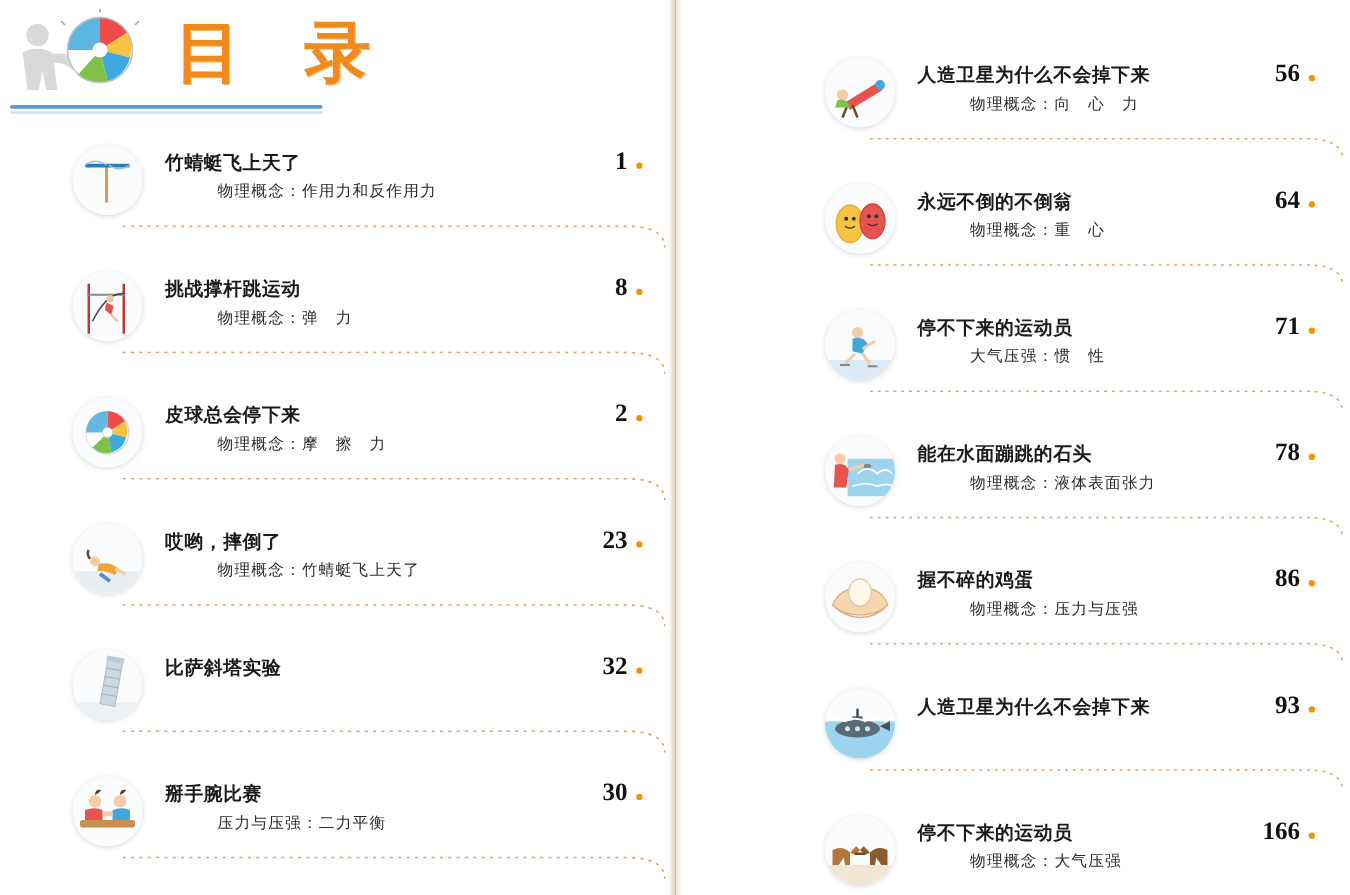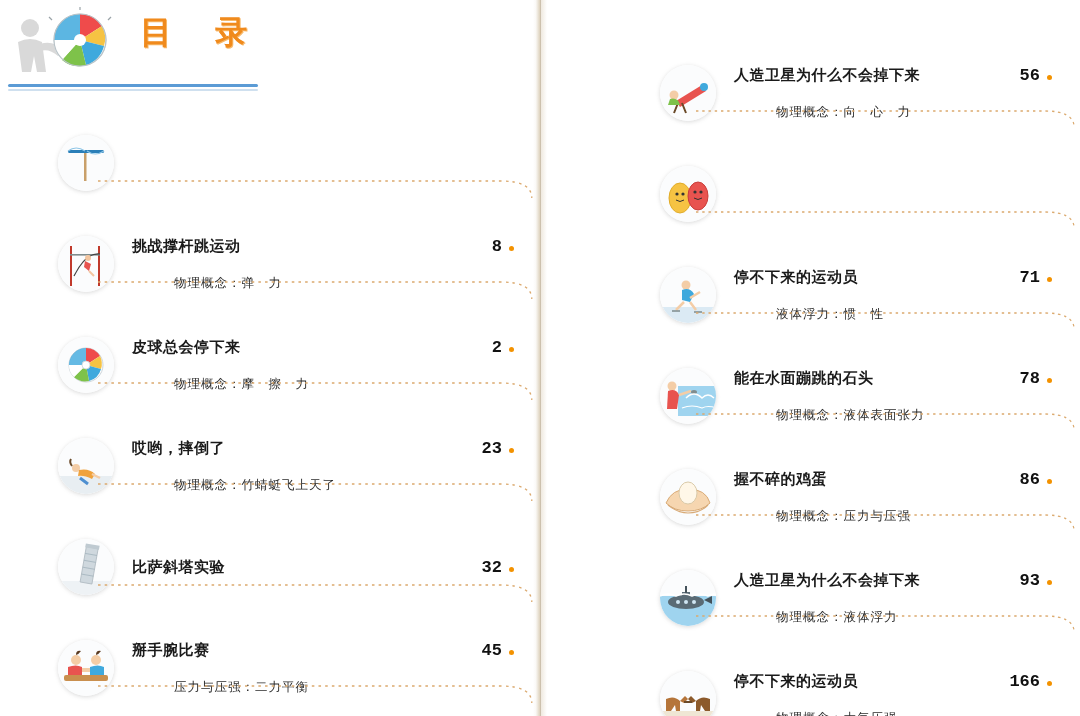--- a/index.html
+++ b/index.html
@@ -66,7 +66,7 @@
   }
   .mulu {
     font-family: "DejaVu Sans", sans-serif;
-    font-size: 32px;
+    font-size: 53px;
     font-weight: bold;
     color: #f08a1c;
     letter-spacing: 16px;

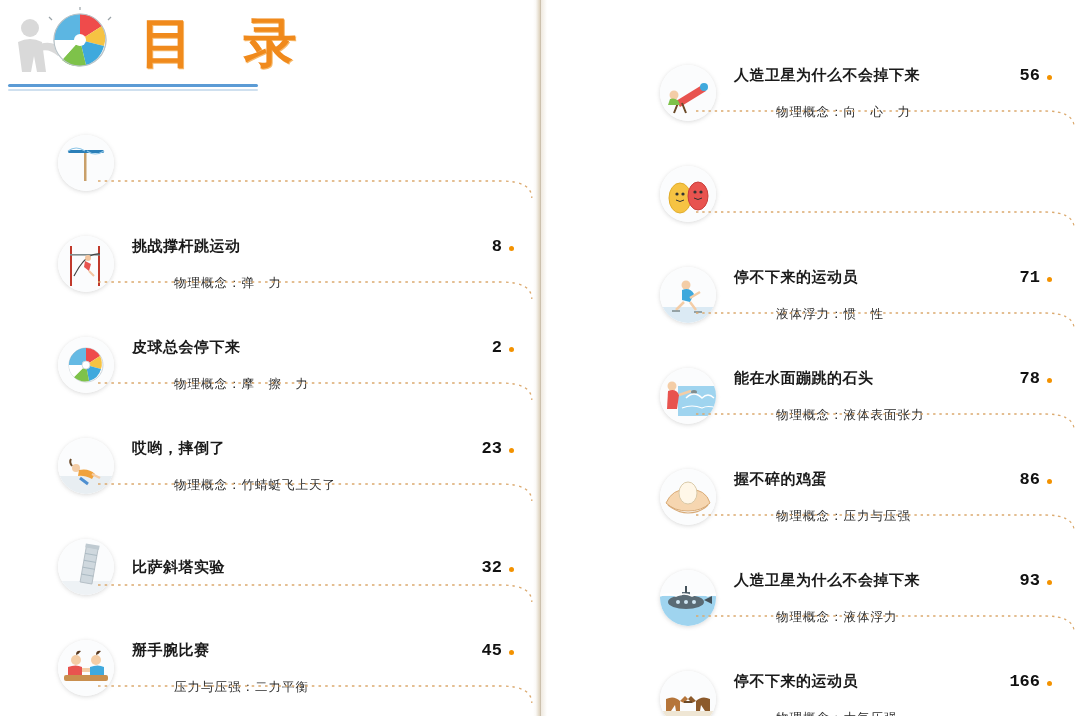--- a/index.html
+++ b/index.html
@@ -104,7 +104,7 @@
     position: relative;
     height: 101px;
     display: flex;
-    align-items: center;
+    align-items: flex-start;
   }
   .thumb {
     position: relative;

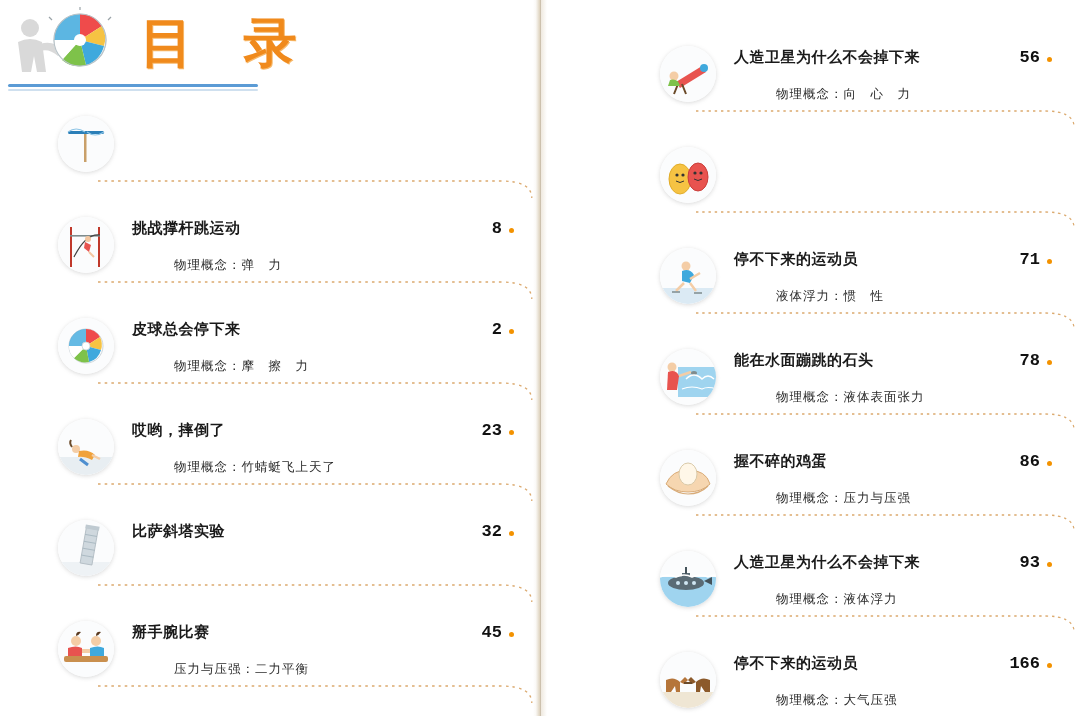--- a/index.html
+++ b/index.html
@@ -139,8 +139,8 @@
     flex: 1 1 auto;
   }
   .pageno {
-    font-family: Liberation Mono, monospace;
-    font-size: 17px;
+    font-family: Liberation Serif, serif;
+    font-size: 20px;
     font-weight: bold;
     color: #111111;
     white-space: nowrap;

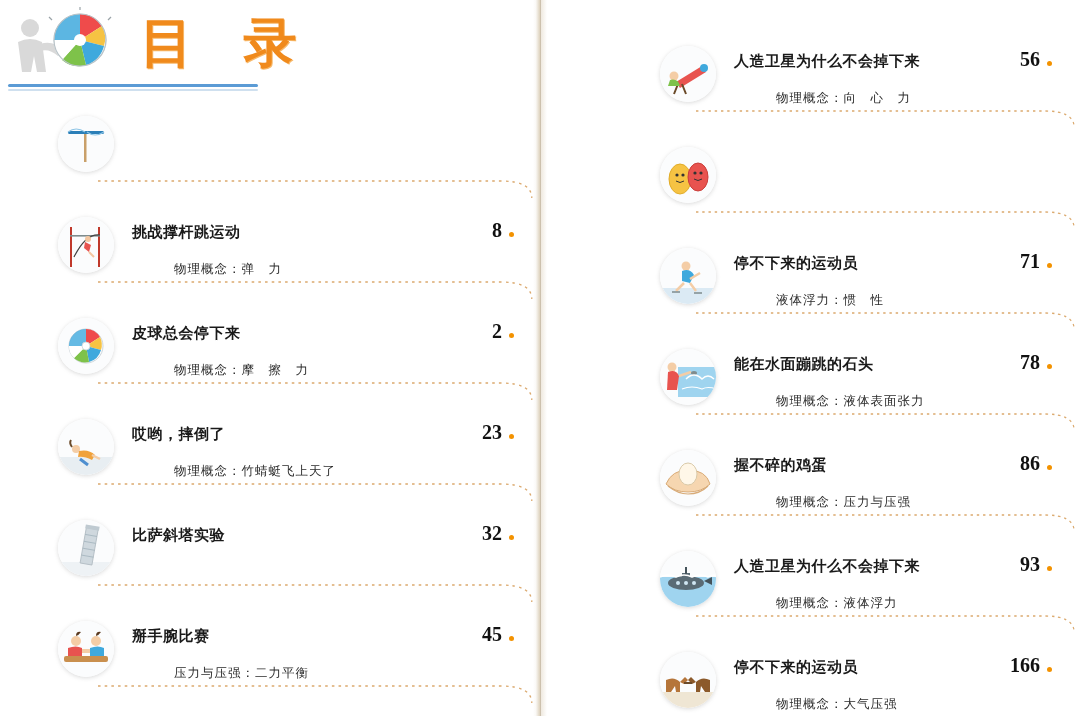--- a/index.html
+++ b/index.html
@@ -154,7 +154,7 @@
     vertical-align: 3px;
   }
   .concept {
-    margin-top: 19px;
+    margin-top: 4px;
     margin-left: 42px;
     font-family: "Liberation Serif", serif;
     font-size: 12.5px;

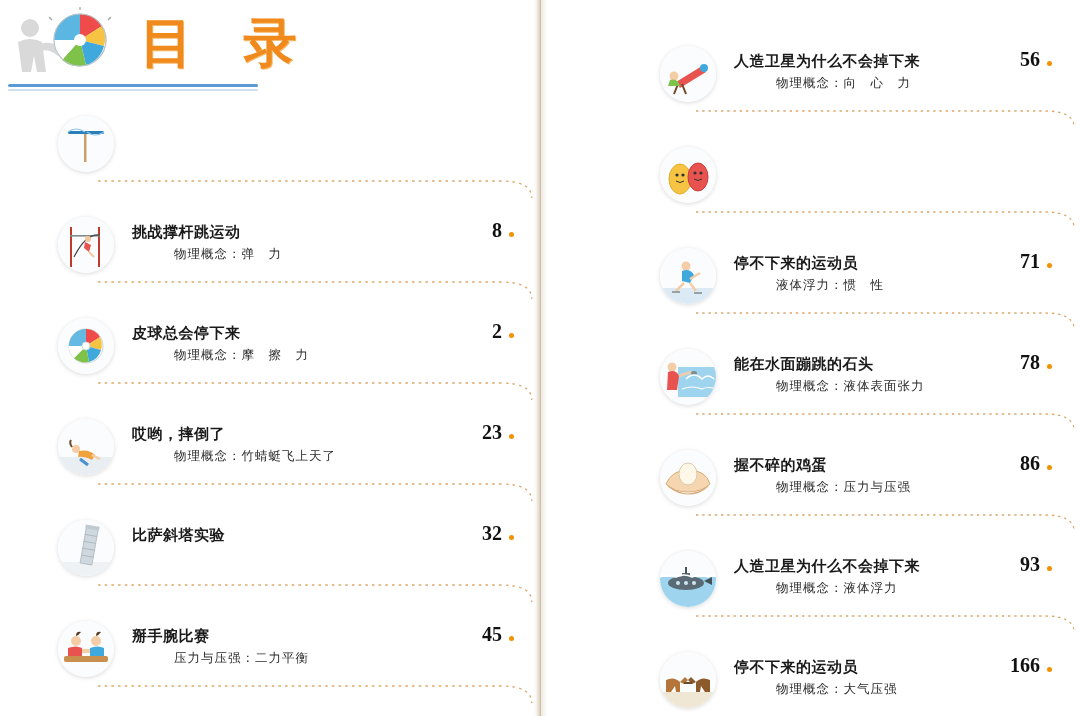--- a/index.html
+++ b/index.html
@@ -240,6 +240,12 @@
           </svg>
         </div>
         <div class="entry-body">
+          <div class="row-top">
+            <span class="chapter-title">竹蜻蜓飞上天了</span>
+            <span class="dots"></span>
+            <span class="pageno">1</span>
+            <span class="pagedot"></span>
+          </div>
         </div>
         <div class="sep">
           <svg width="100%" height="24" viewBox="0 0 430 24" preserveAspectRatio="none">

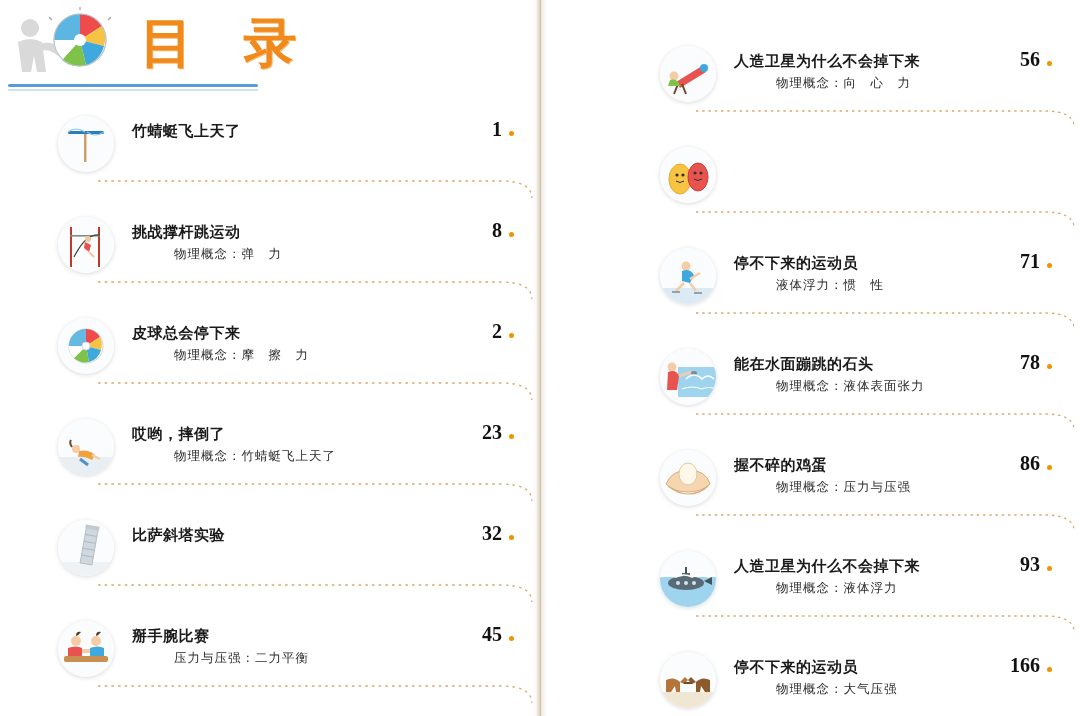--- a/index.html
+++ b/index.html
@@ -246,6 +246,7 @@
             <span class="pageno">1</span>
             <span class="pagedot"></span>
           </div>
+          <div class="concept">物理概念：作用力和反作用力</div>
         </div>
         <div class="sep">
           <svg width="100%" height="24" viewBox="0 0 430 24" preserveAspectRatio="none">

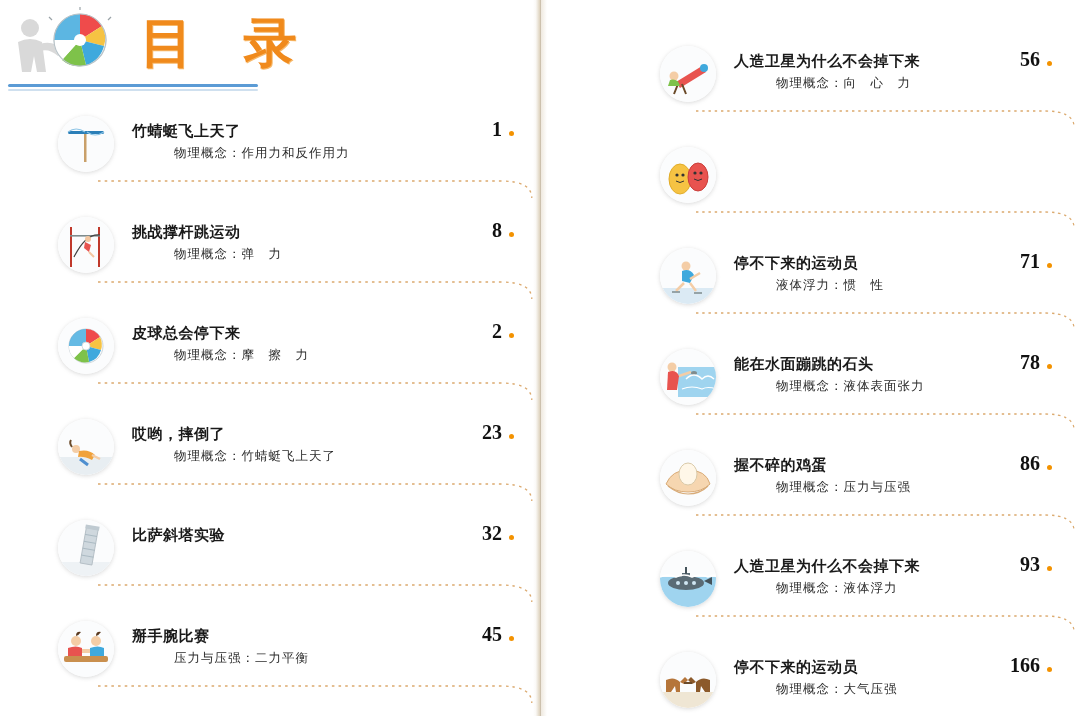--- a/index.html
+++ b/index.html
@@ -461,6 +461,15 @@
             <path d="M34 32 q4 3 8 0" stroke="#333" stroke-width="1" fill="none"></path>
           </svg>
         </div>
+        <div class="entry-body">
+          <div class="row-top">
+            <span class="chapter-title">永远不倒的不倒翁</span>
+            <span class="dots"></span>
+            <span class="pageno">64</span>
+            <span class="pagedot"></span>
+          </div>
+          <div class="concept">物理概念：重　心</div>
+        </div>
         <div class="sep">
           <svg width="100%" height="24" viewBox="0 0 400 24" preserveAspectRatio="none">
             <path d="M0 6 H364 q30 0 30 17" stroke="#dba96e" stroke-width="1.3" fill="none" stroke-dasharray="2.5 4"></path>

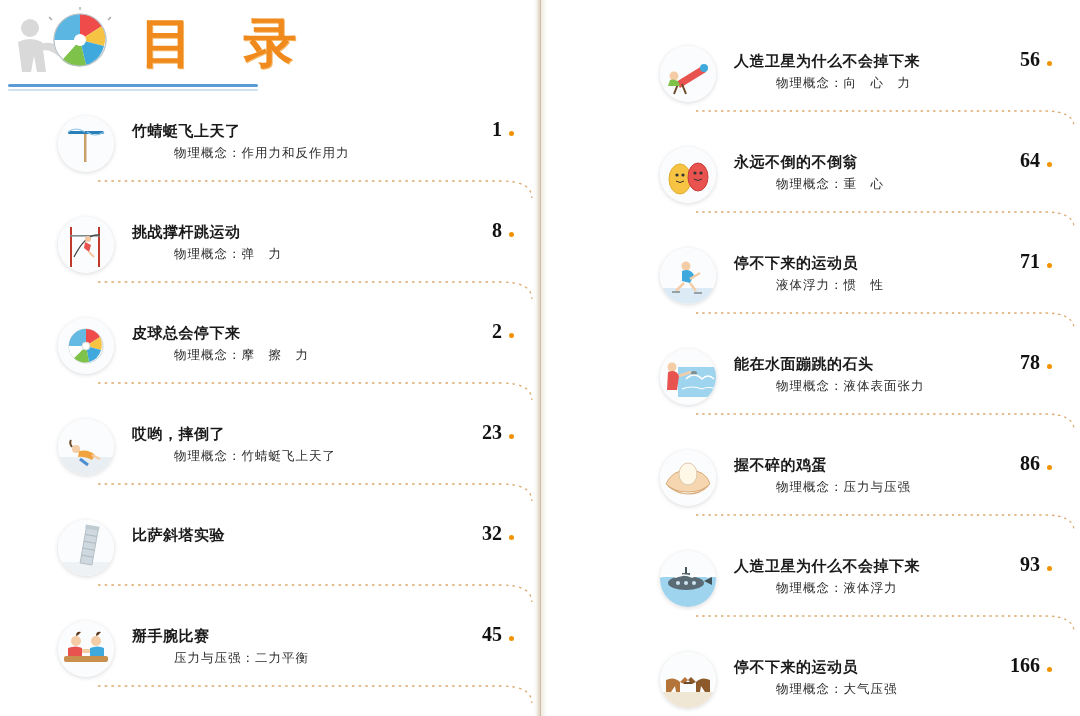--- a/index.html
+++ b/index.html
@@ -497,7 +497,7 @@
             <span class="pageno">71</span>
             <span class="pagedot"></span>
           </div>
-          <div class="concept">液体浮力：惯　性</div>
+          <div class="concept">大气压强：惯　性</div>
         </div>
         <div class="sep">
           <svg width="100%" height="24" viewBox="0 0 400 24" preserveAspectRatio="none">

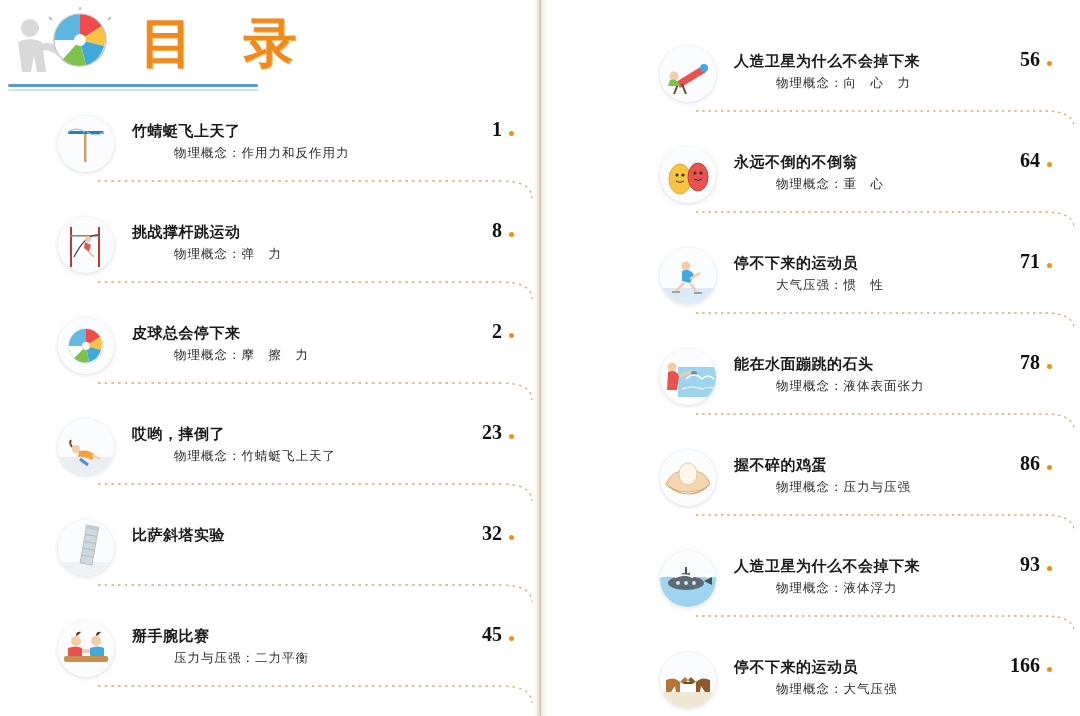--- a/index.html
+++ b/index.html
@@ -584,7 +584,6 @@
             <span class="pageno">93</span>
             <span class="pagedot"></span>
           </div>
-          <div class="concept">物理概念：液体浮力</div>
         </div>
         <div class="sep">
           <svg width="100%" height="24" viewBox="0 0 400 24" preserveAspectRatio="none">

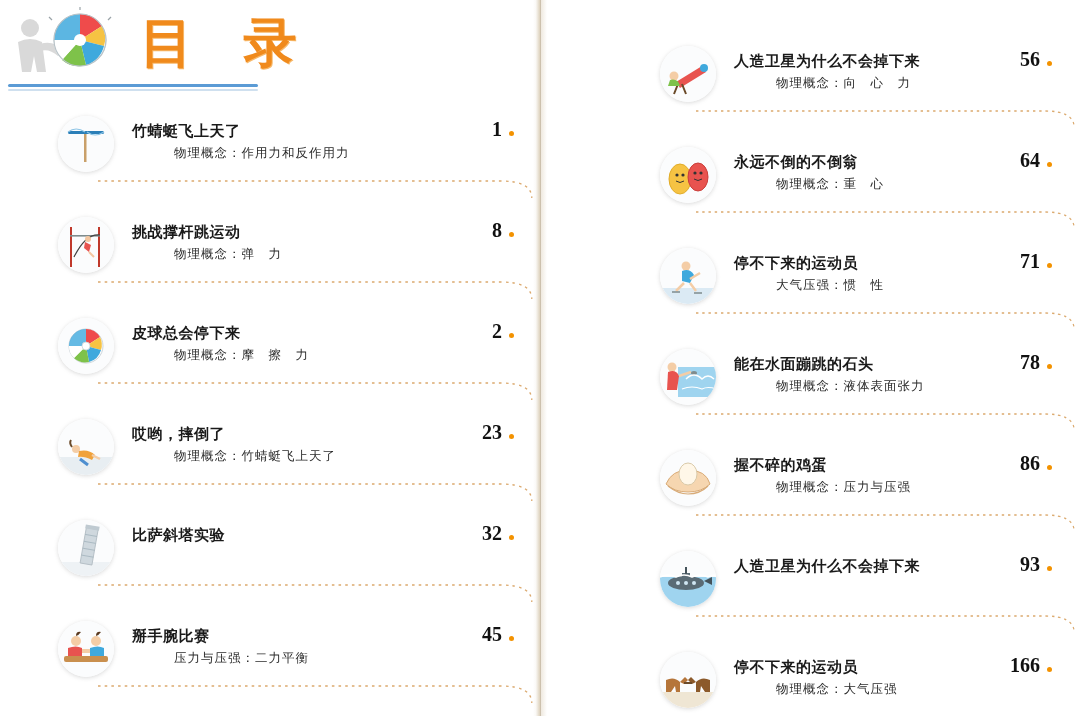--- a/index.html
+++ b/index.html
@@ -392,7 +392,7 @@
           <div class="row-top">
             <span class="chapter-title">掰手腕比赛</span>
             <span class="dots"></span>
-            <span class="pageno">45</span>
+            <span class="pageno">30</span>
             <span class="pagedot"></span>
           </div>
           <div class="concept">压力与压强：二力平衡</div>

